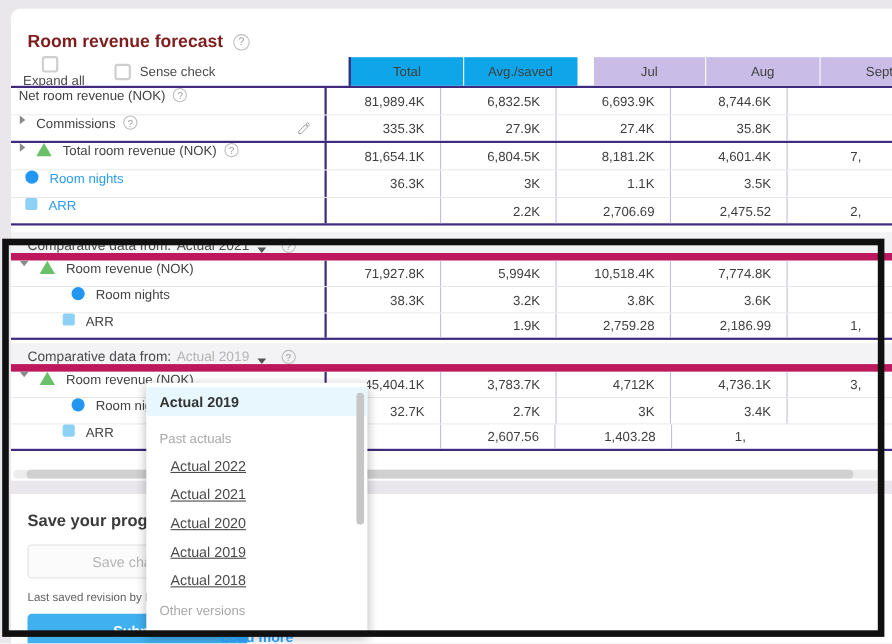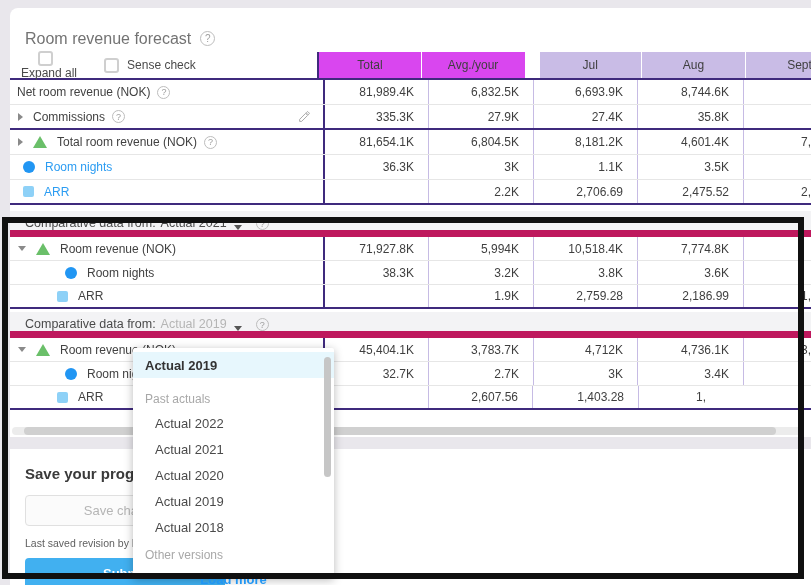--- a/index.html
+++ b/index.html
@@ -12,7 +12,7 @@
 
   
   .title-row { display:flex; align-items:center; padding:17px 0 0 15px; height:44px; }
-  .page-title { font-size:16px; font-weight:normal; color:#737373; }
+  .page-title { font-size:16px; font-weight:bold; color:#7f1d1d; }
   .help { width:15px; height:15px; border:1px solid #bdbdbd; border-radius:50%; color:#9e9e9e;
           font-size:10px; display:inline-flex; align-items:center; justify-content:center; margin-left:9px; flex:0 0 auto; }
   .help.small { width:13px; height:13px; font-size:9px; margin-left:7px; }

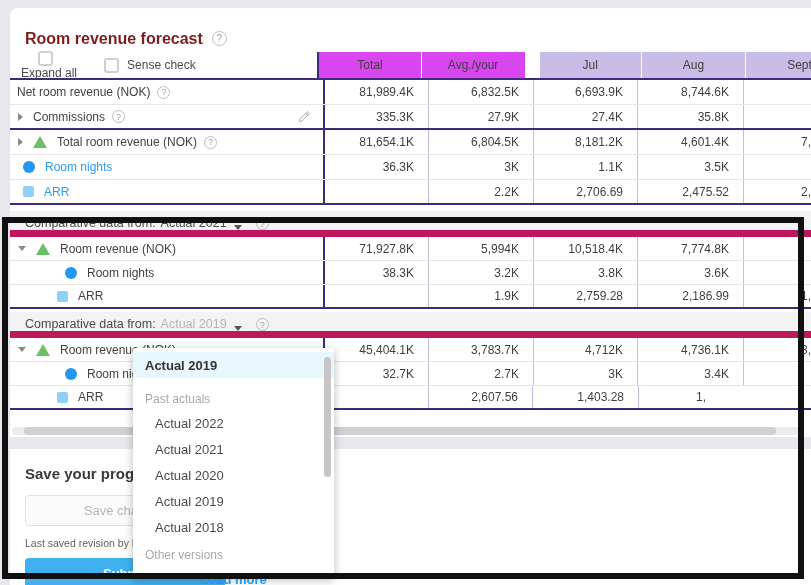--- a/index.html
+++ b/index.html
@@ -21,7 +21,7 @@
   .hdr { display:flex; height:28px; border-bottom:2px solid #3f2a7d; width:843px; }
   .hcell { display:flex; align-items:center; justify-content:center; font-size:12px; color:#3f3f3f; }
   .h-label { width:313px; justify-content:flex-start; }
-  .light { background:#d946ef; }
+  .light { background:#0ea5e9; }
   .medium { background:#c9bce6; }
   .w1 { width:105px; } .w2 { width:105px; margin-left:1px; } .w3 { width:103px; margin-left:15px; }
   .w4 { width:105px; margin-left:1px; } .w5 { width:109px; margin-left:1px; }

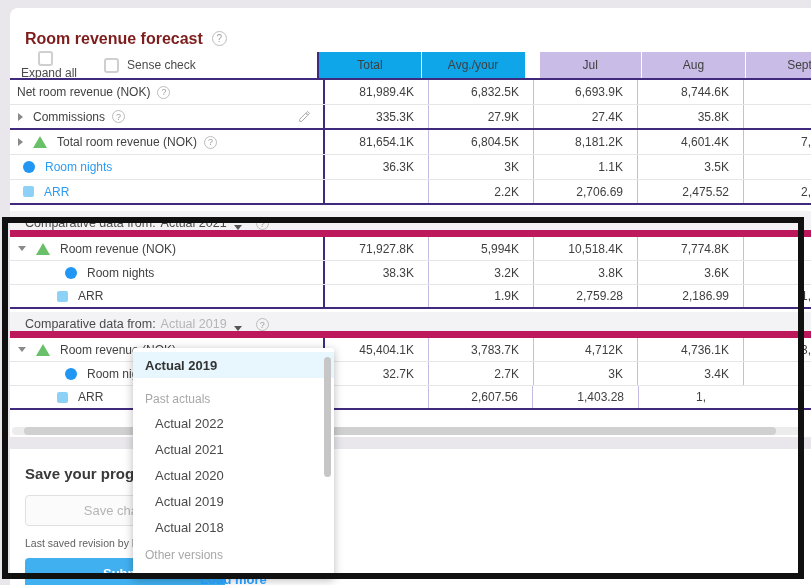--- a/index.html
+++ b/index.html
@@ -107,7 +107,7 @@
       </span>
     </div>
     <div class="hcell light w1" style="border-left:2px solid #3f2a7d;">Total</div>
-    <div class="hcell light w2">Avg./your</div>
+    <div class="hcell light w2">Avg./saved</div>
     <div class="hcell medium w3">Jul</div>
     <div class="hcell medium w4">Aug</div>
     <div class="hcell medium w5">Sept</div>

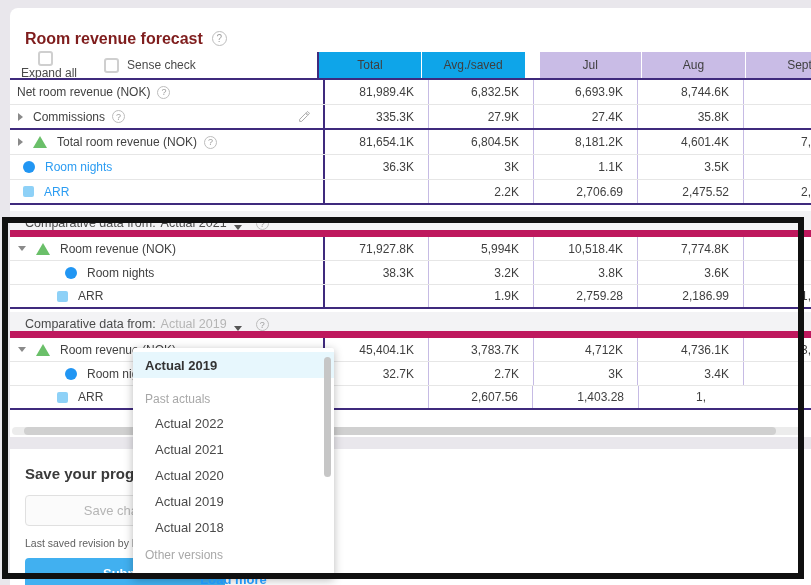--- a/index.html
+++ b/index.html
@@ -34,7 +34,7 @@
   
   .row { display:flex; height:25px; align-items:stretch; border-bottom:1px solid #e6e6e6; width:843px; background:#fff; }
   .row.dark-b { border-bottom:2px solid #3f2a7d; }
-  .cl { width:313px; display:flex; align-items:center; font-size:12px; color:#424242; position:relative; }
+  .cl { width:285px; display:flex; font-size:12px; color:#424242; position:relative; }
   .cv { display:flex; align-items:center; justify-content:flex-end; padding-right:14px; font-size:12px; color:#3f3f3f;
         border-left:1px solid #c6bbe4; }
   .cv.first { border-left:2px solid #3f2a7d; width:105px; }

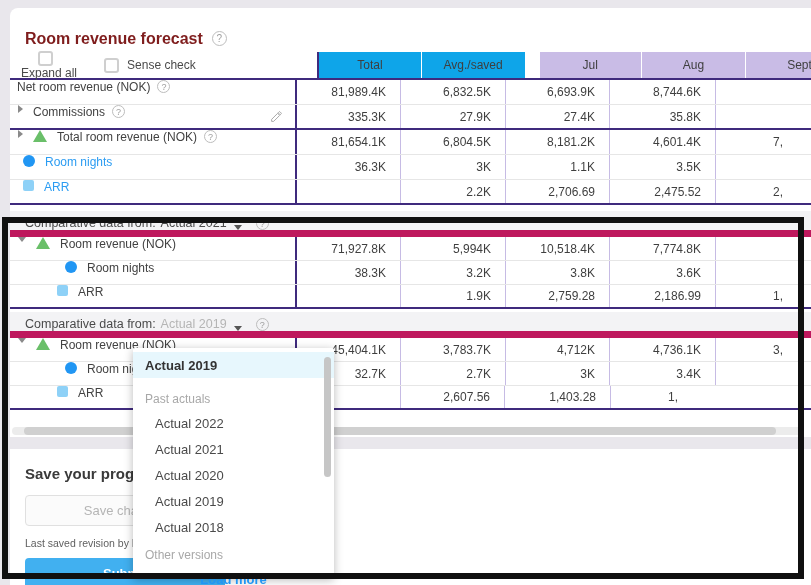--- a/index.html
+++ b/index.html
@@ -77,7 +77,7 @@
   .dd-selected { height:26px; margin-top:4px; background:#e7f7fd; display:flex; align-items:center; padding-left:12px;
                  font-weight:bold; color:#333; }
   .dd-group { color:#a8a8a8; font-size:12px; padding:14px 0 4px 12px; }
-  .dd-item { height:26px; display:flex; align-items:center; padding-left:22px; color:#4a4a4a; }
+  .dd-item { height:26px; display:flex; align-items:center; padding-left:22px; color:#4a4a4a;text-decoration:underline; }
   .dd-more { display:flex; justify-content:center; margin-top:6px; color:#2196f3; font-weight:bold; }
   .dd-thumb { position:absolute; right:3px; top:9px; width:7px; height:120px; background:#c6c6c6; border-radius:4px; }
 

